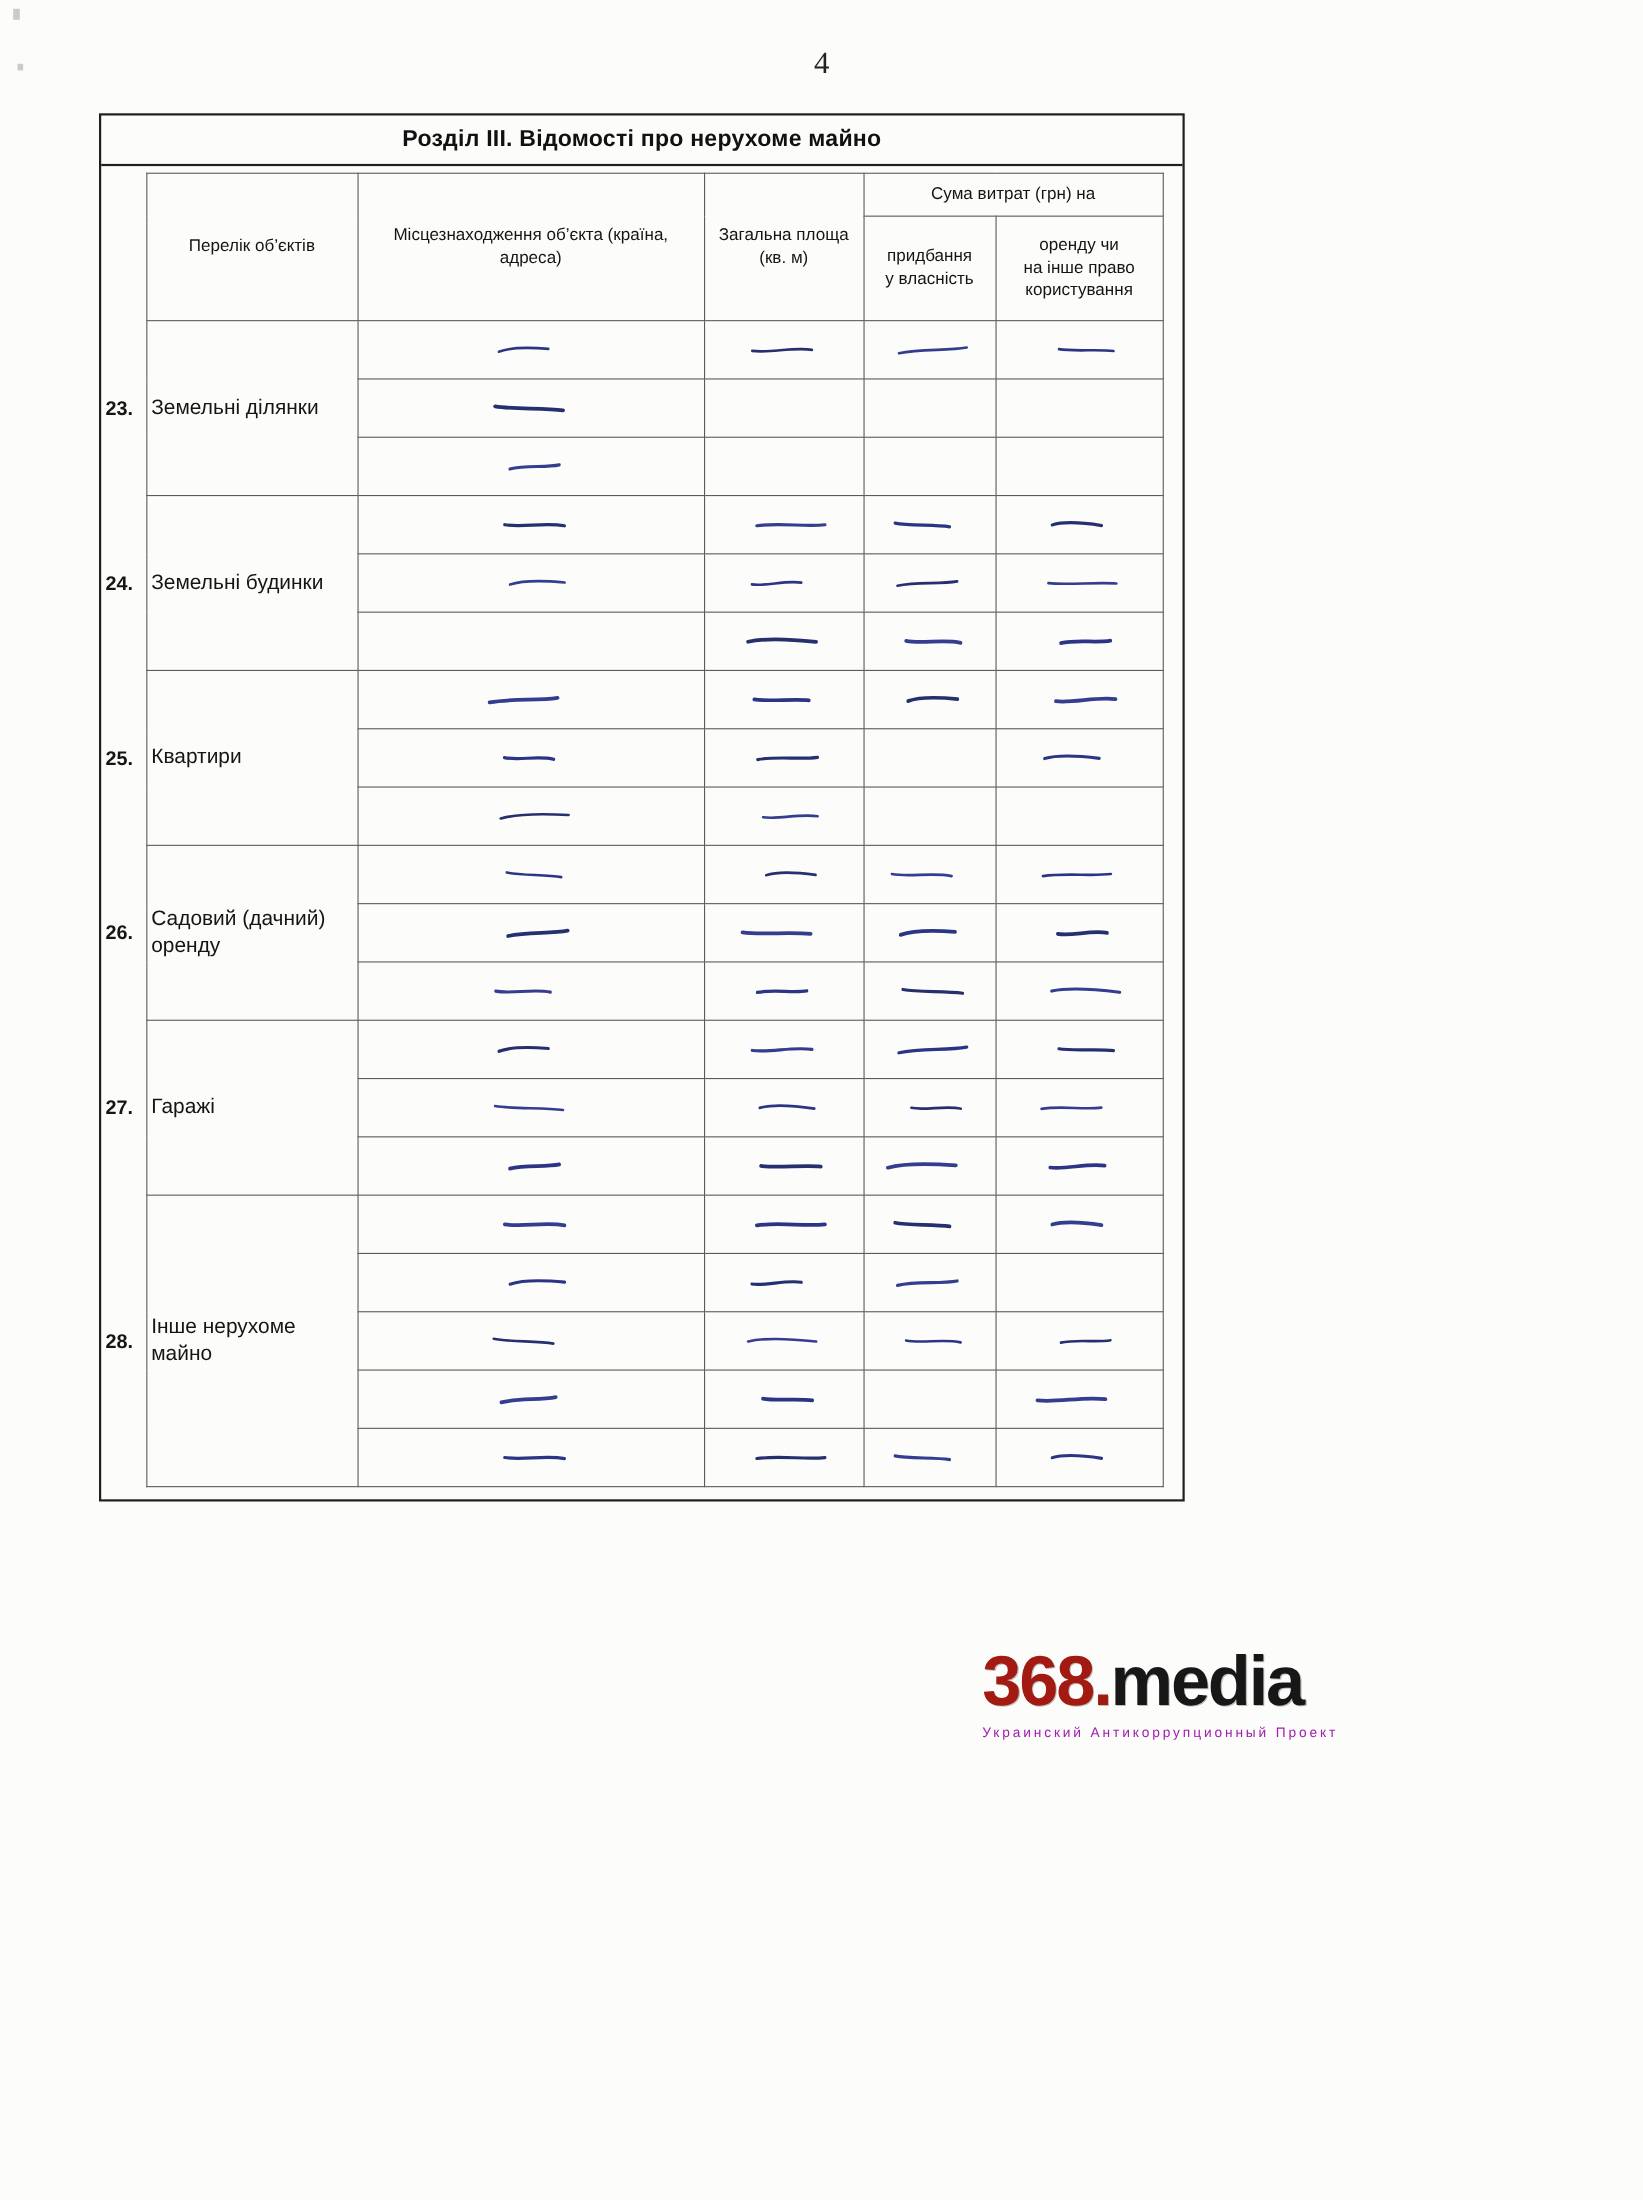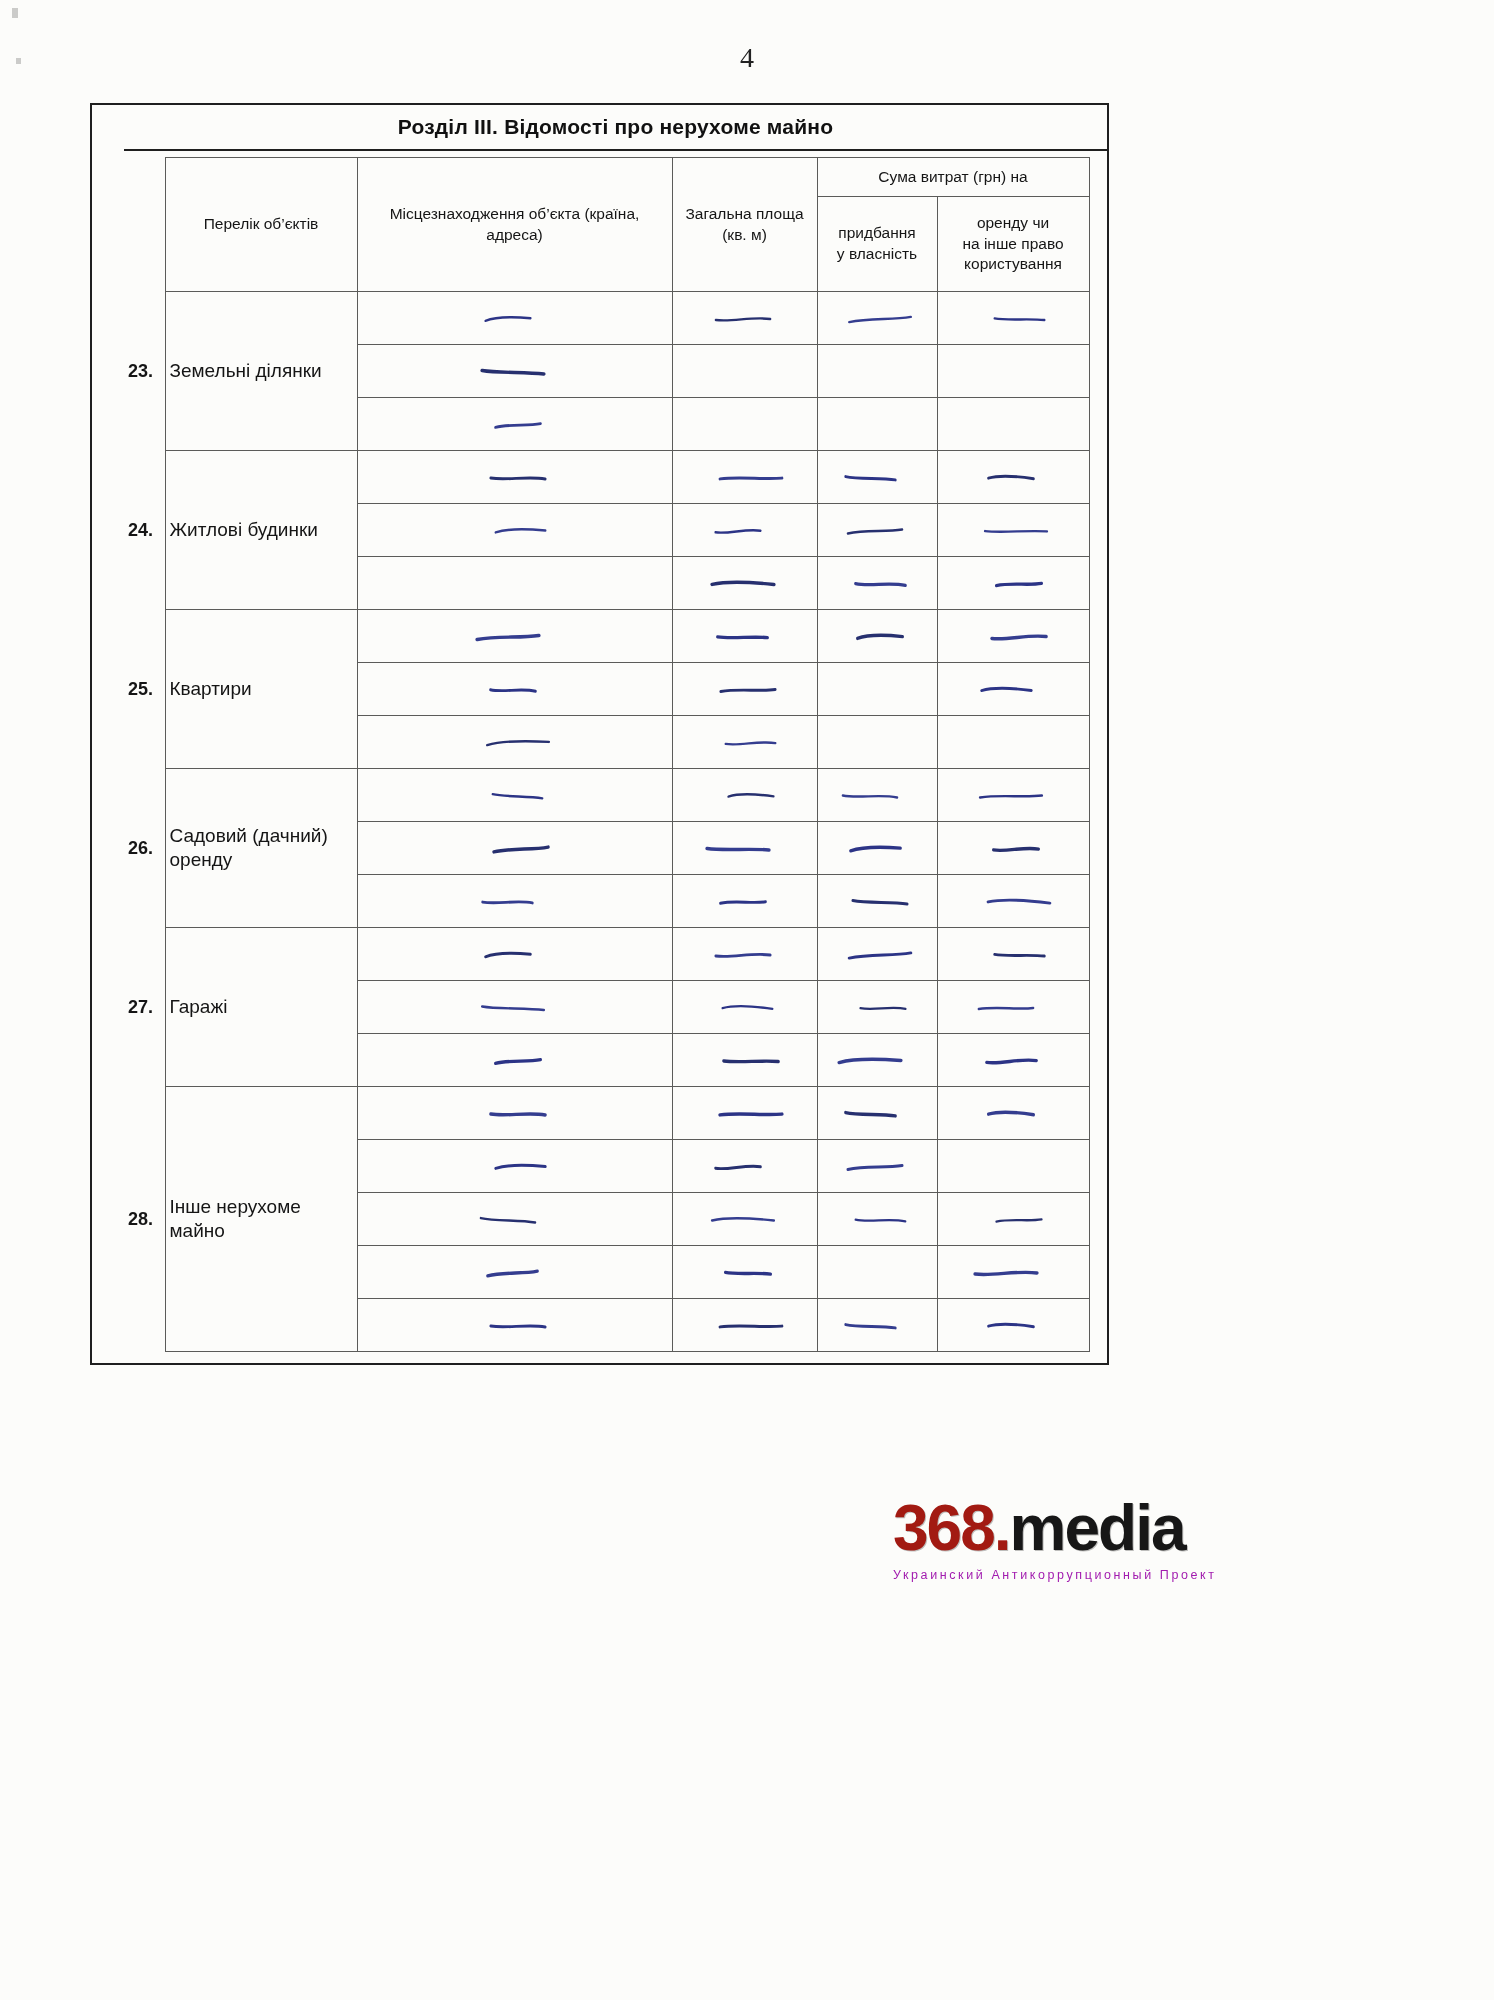--- a/index.html
+++ b/index.html
@@ -27,7 +27,6 @@
     width:983px;height:1258px;
     border:2px solid #1f1f1f;
     background:transparent;
-    padding-left:32px;
   }
   .section-title{
     height:44px;line-height:44px;

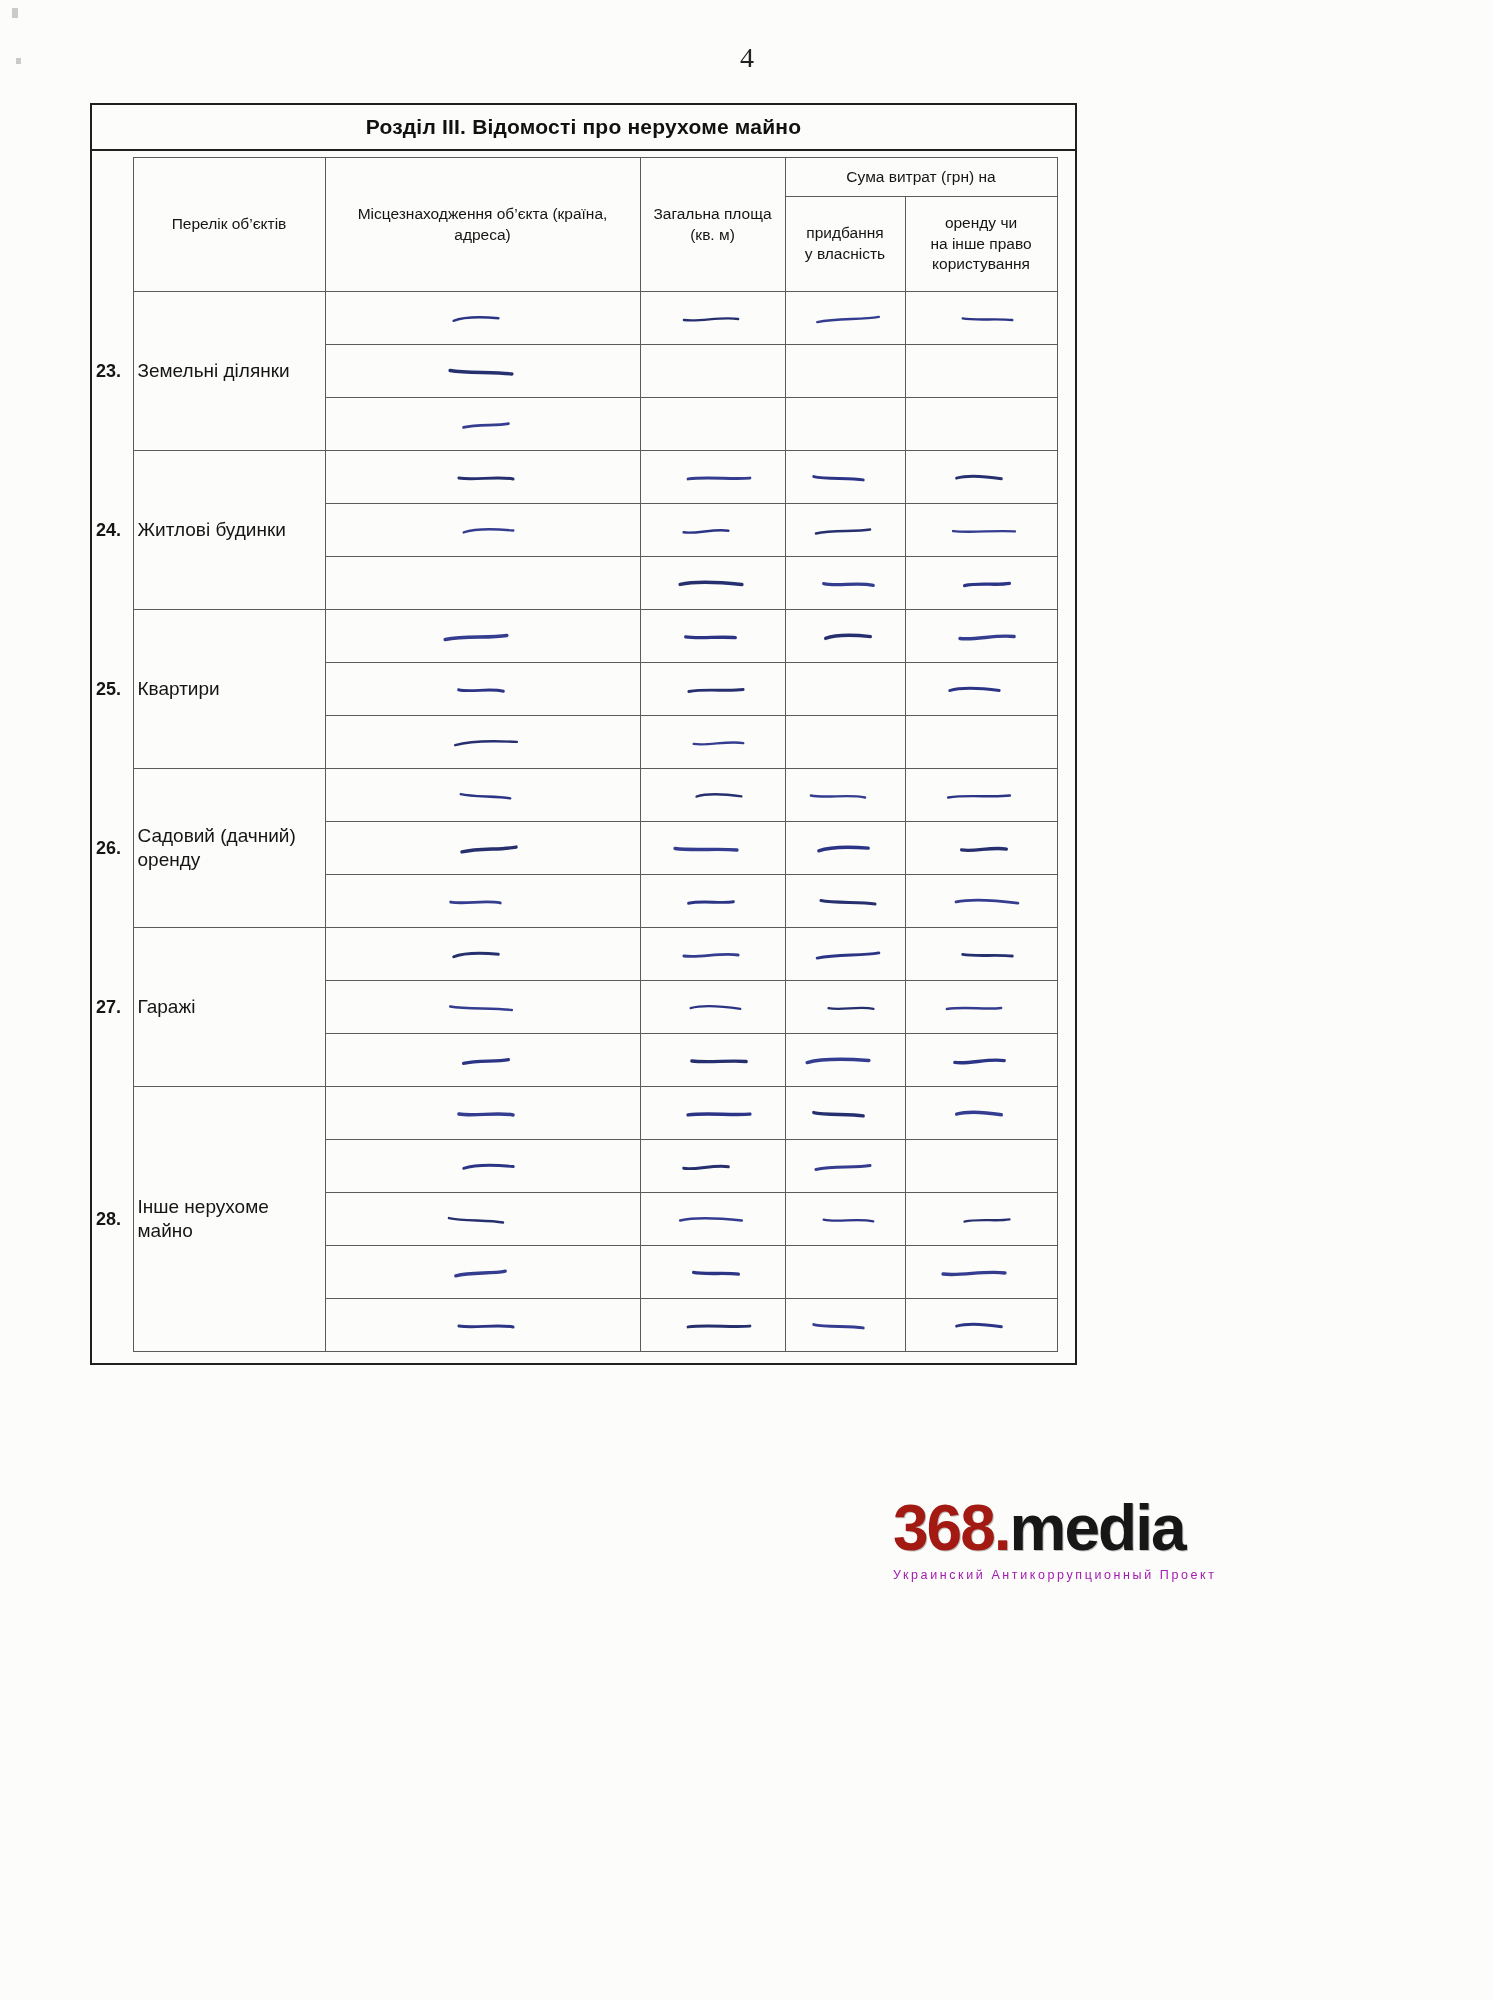--- a/index.html
+++ b/index.html
@@ -176,7 +176,7 @@
           </tr>
           <tr>
             <td class="num-cell" rowspan="3">24.</td>
-            <td class="label-cell" rowspan="3">Житлові будинки</td>
+            <td class="label-cell" rowspan="3">Земельні будинки</td>
             <td class="dash-cell"><svg class="dash" width="60" height="12" viewBox="0 0 64 12" preserveAspectRatio="none" style="transform:rotate(1deg);margin-left:6px">
                 <path d="M3,6.5 C20,9 42,3.5 61,6.5" stroke="#27306f" stroke-width="2.9" fill="none" stroke-linecap="round"></path>
               </svg></td>

